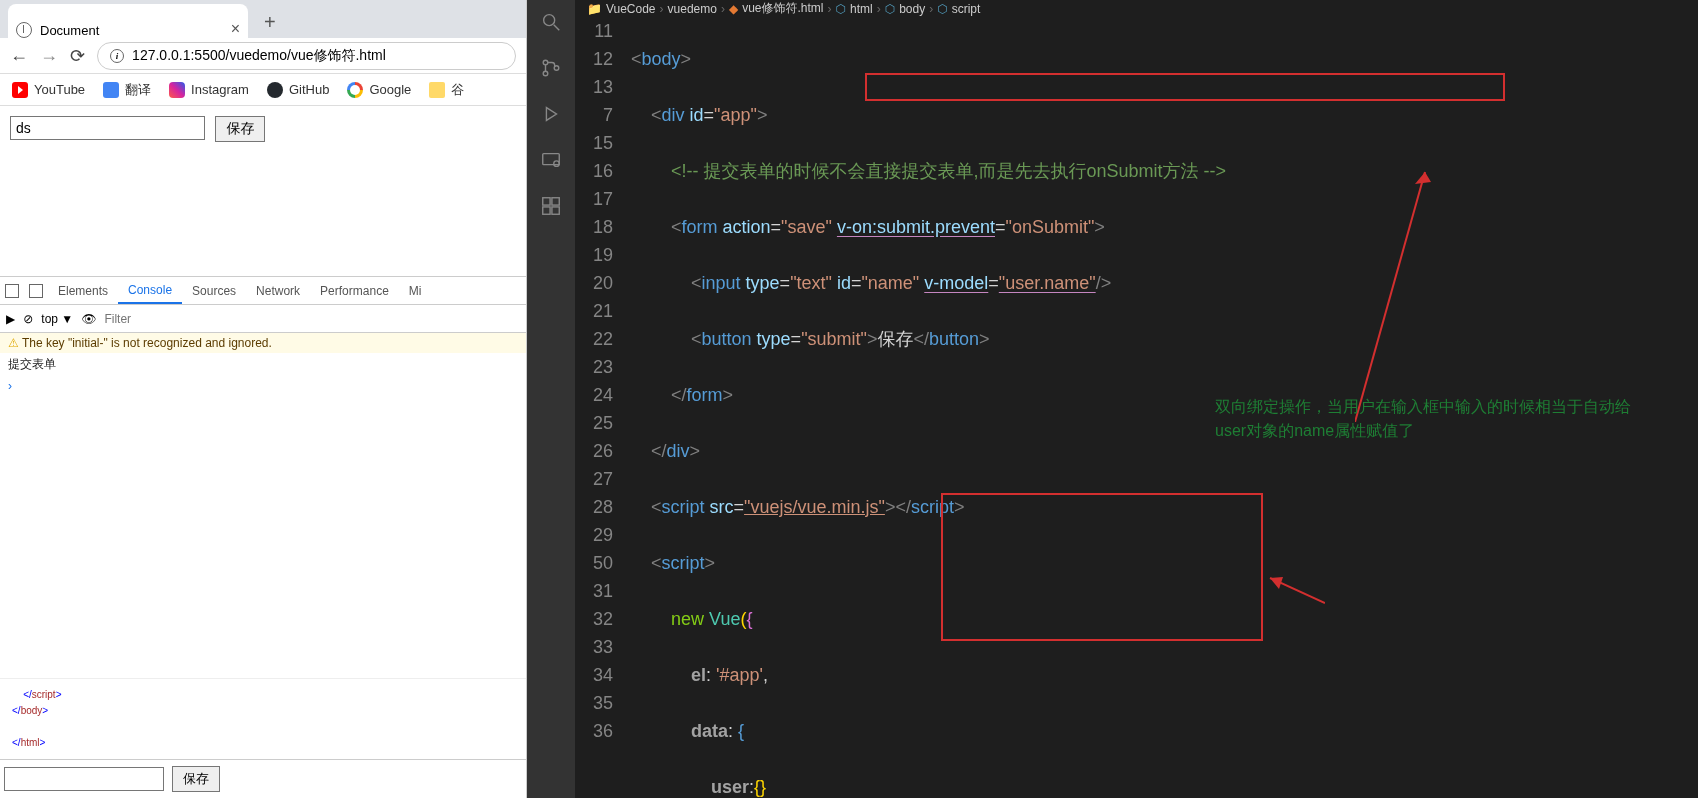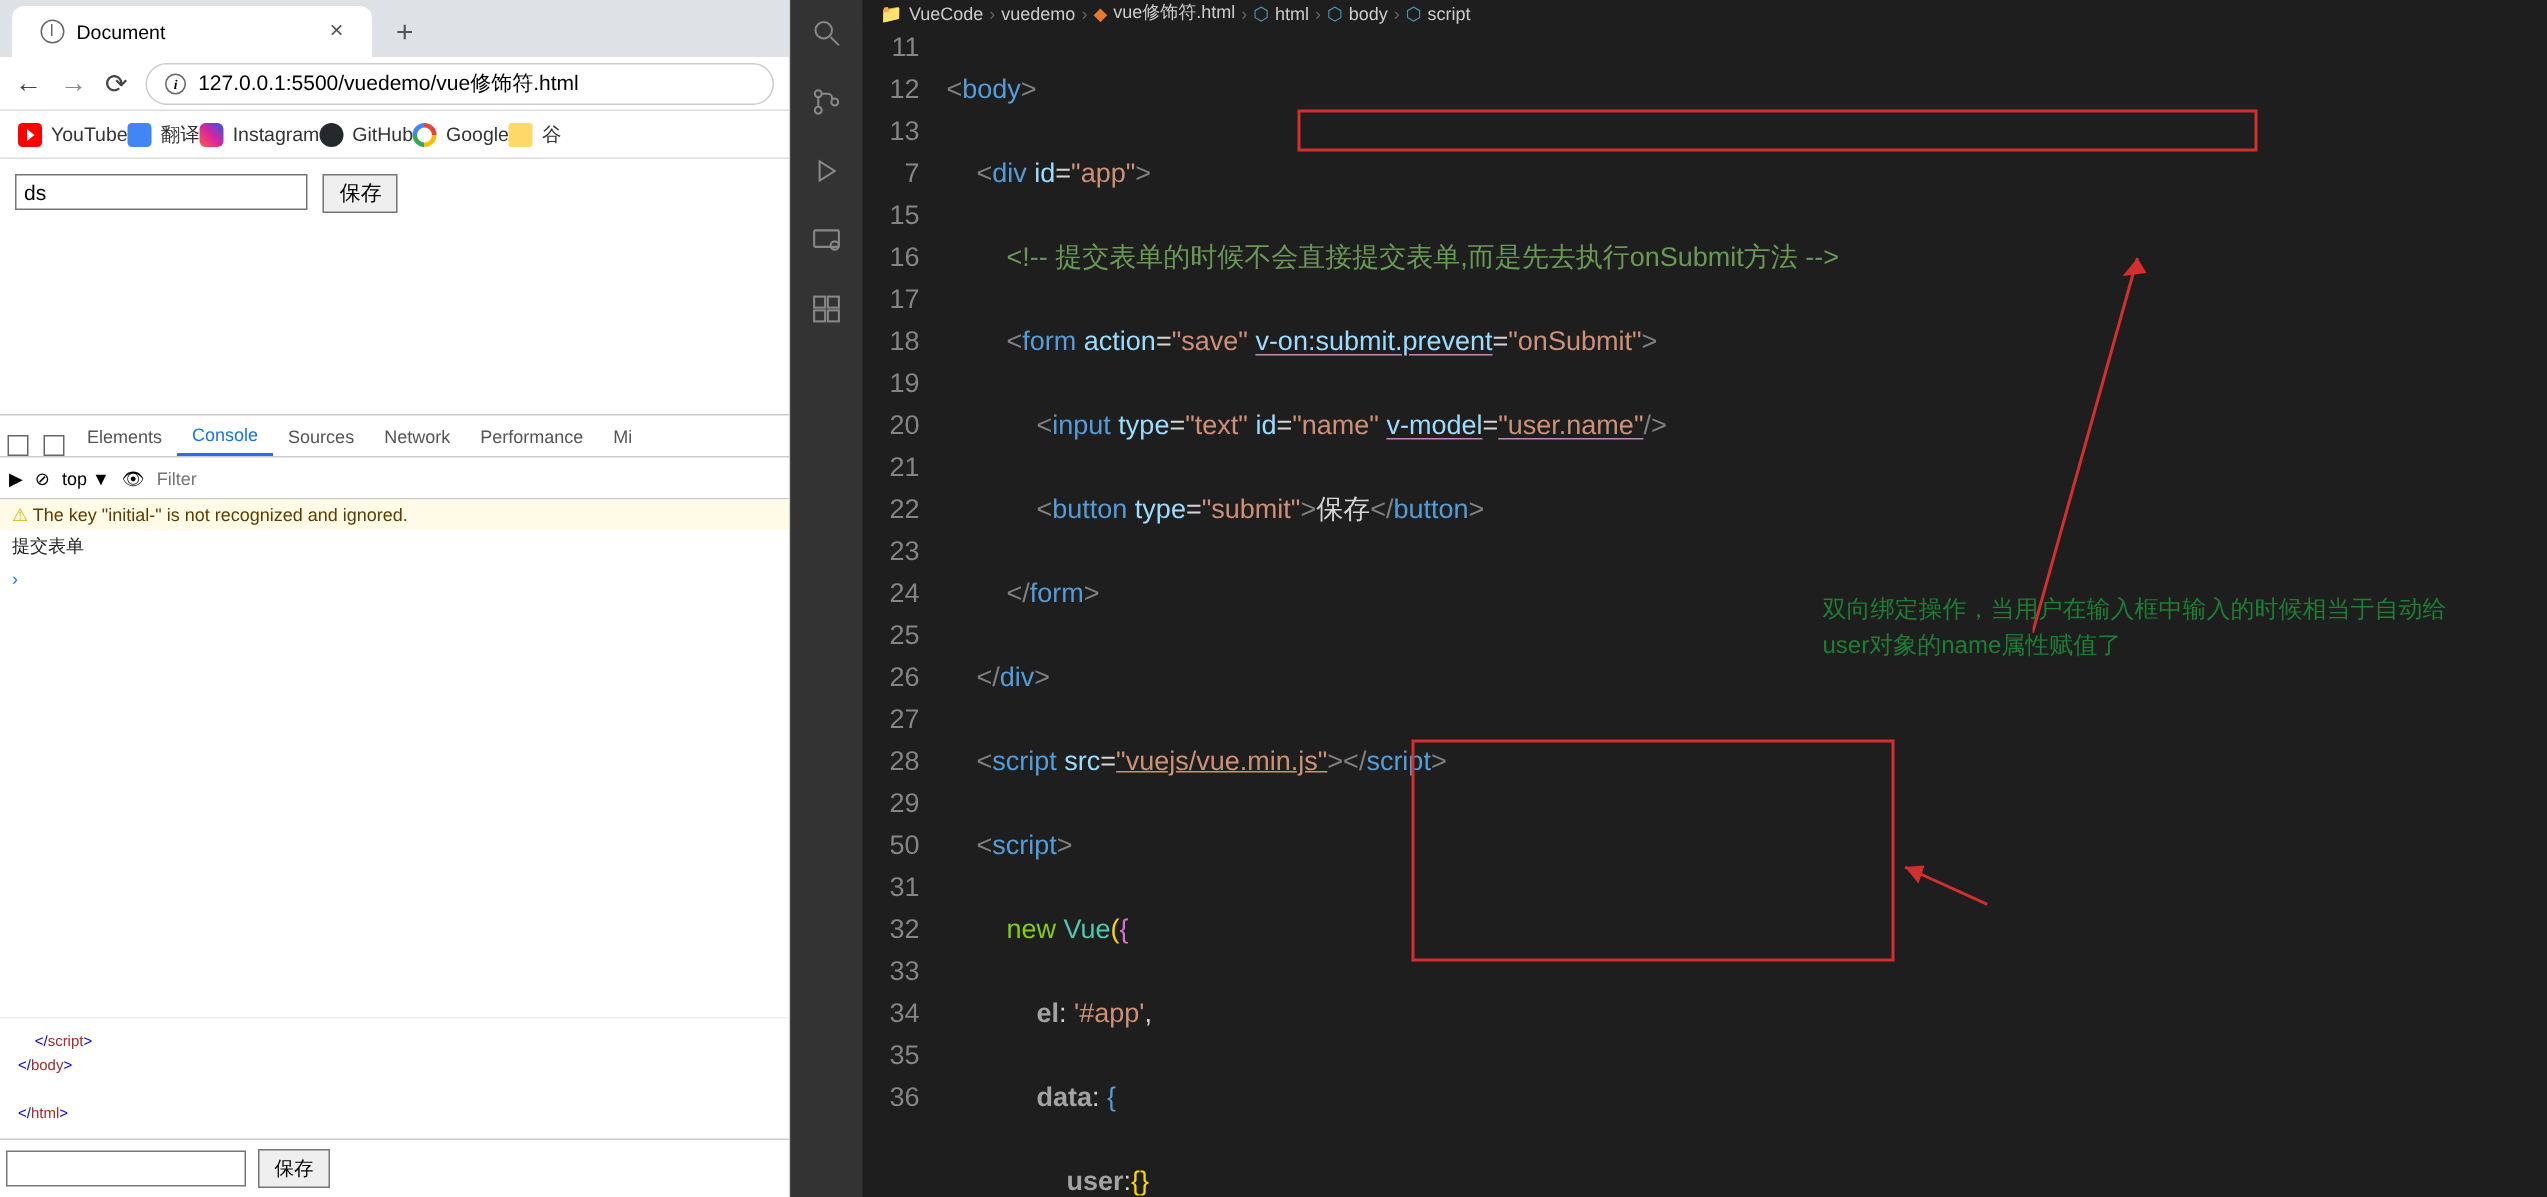--- a/index.html
+++ b/index.html
@@ -8,7 +8,7 @@
 
 .browser { width: 527px; height: 100%; background: #fff; display: flex; flex-direction: column; border-right: 1px solid #ccc; }
 .tab-bar { height: 38px; background: #dee1e6; display: flex; align-items: flex-end; padding: 0 8px; }
-.tab { background: #fff; height: 34px; border-radius: 8px 8px 0 0; display: flex; align-items: center; padding: 0 19px; gap: 8px; font-size: 13px; width: 240px; margin-top: 44px; }
+.tab { background: #fff; height: 34px; border-radius: 8px 8px 0 0; display: flex; align-items: flex-end; padding: 0 8px; gap: 8px; font-size: 13px; width: 240px; margin-top: 44px; }
 .tab-globe { width: 16px; height: 16px; border: 1.5px solid #666; border-radius: 50%; position: relative; }
 .tab-globe::after { content:""; position:absolute; top:2px; left:6px; width:1px; height:8px; background:#666; }
 .tab-close { margin-left: auto; font-size: 16px; color: #555; }

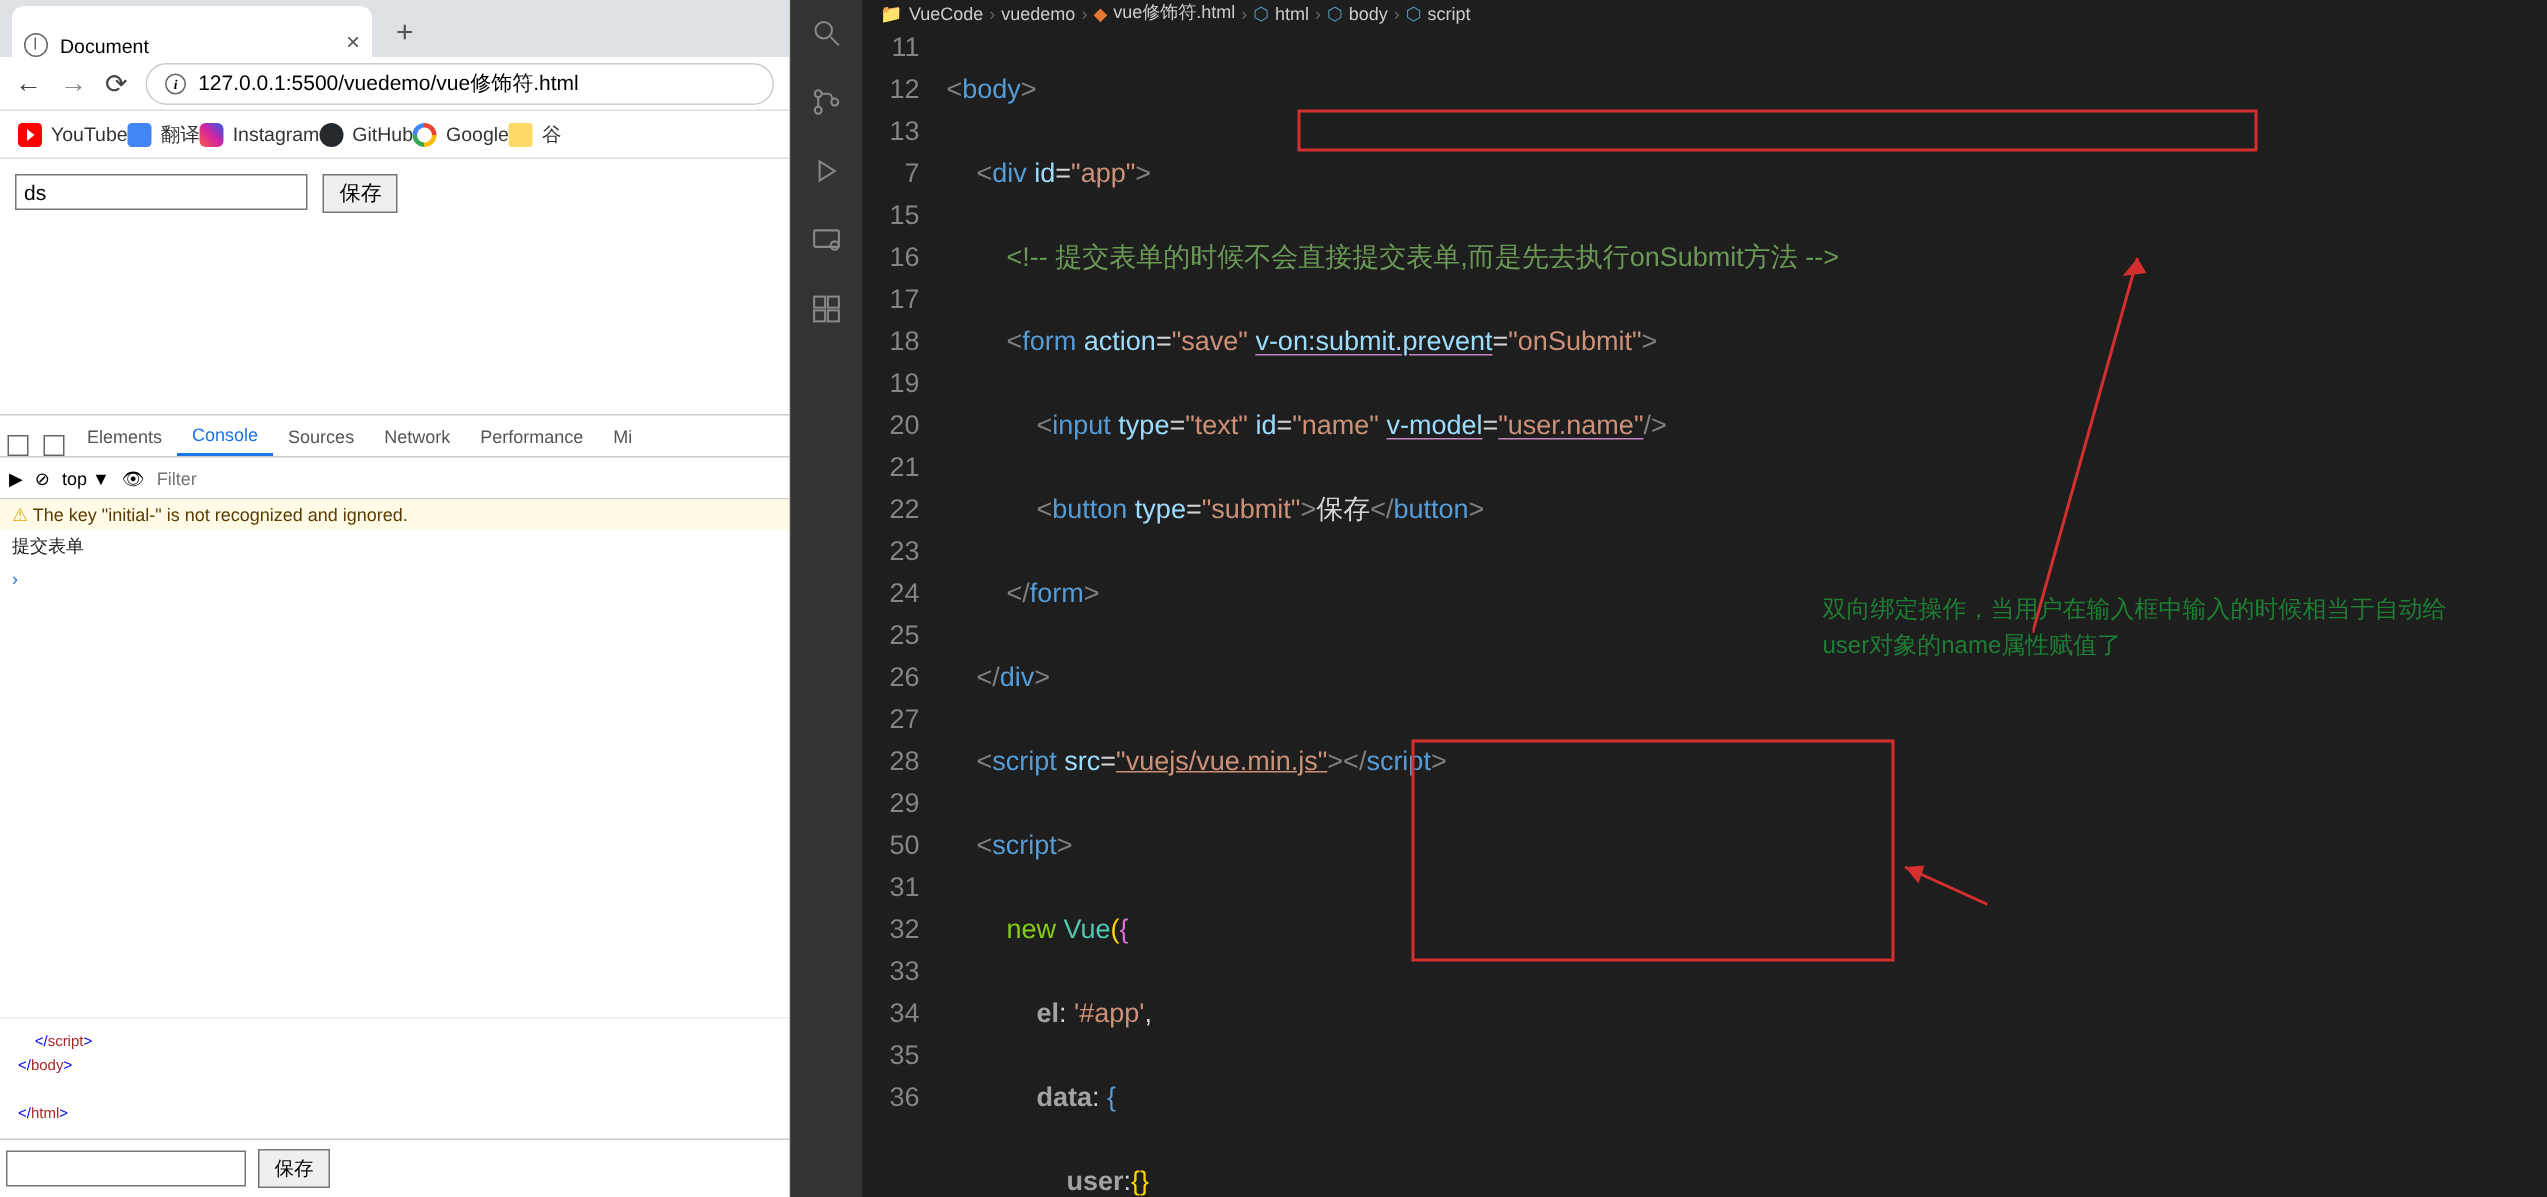--- a/index.html
+++ b/index.html
@@ -18,7 +18,7 @@
 .nav-btn.active { color: #444; }
 .addr-field { flex: 1; display: flex; align-items: center; gap: 8px; border: 1px solid #ccc; border-radius: 15px; padding: 4px 12px; font-size: 14px; }
 .info-icon { width: 14px; height: 14px; border: 1.5px solid #666; border-radius: 50%; display: flex; align-items: center; justify-content: center; font-size: 9px; font-family: serif; font-style: italic; font-weight: bold; }
-.bookmarks { height: 32px; display: flex; align-items: center; padding: 0 12px; border-bottom: 1px solid #ddd; font-size: 13px; }
+.bookmarks { height: 32px; display: flex; align-items: center; gap: 18px; padding: 0 12px; border-bottom: 1px solid #ddd; font-size: 13px; }
 .bm { display: flex; align-items: center; gap: 6px; color: #333; }
 .bm-icon { width: 16px; height: 16px; display: inline-block; }
 .yt { background: #ff0000; border-radius: 3px; position: relative; }

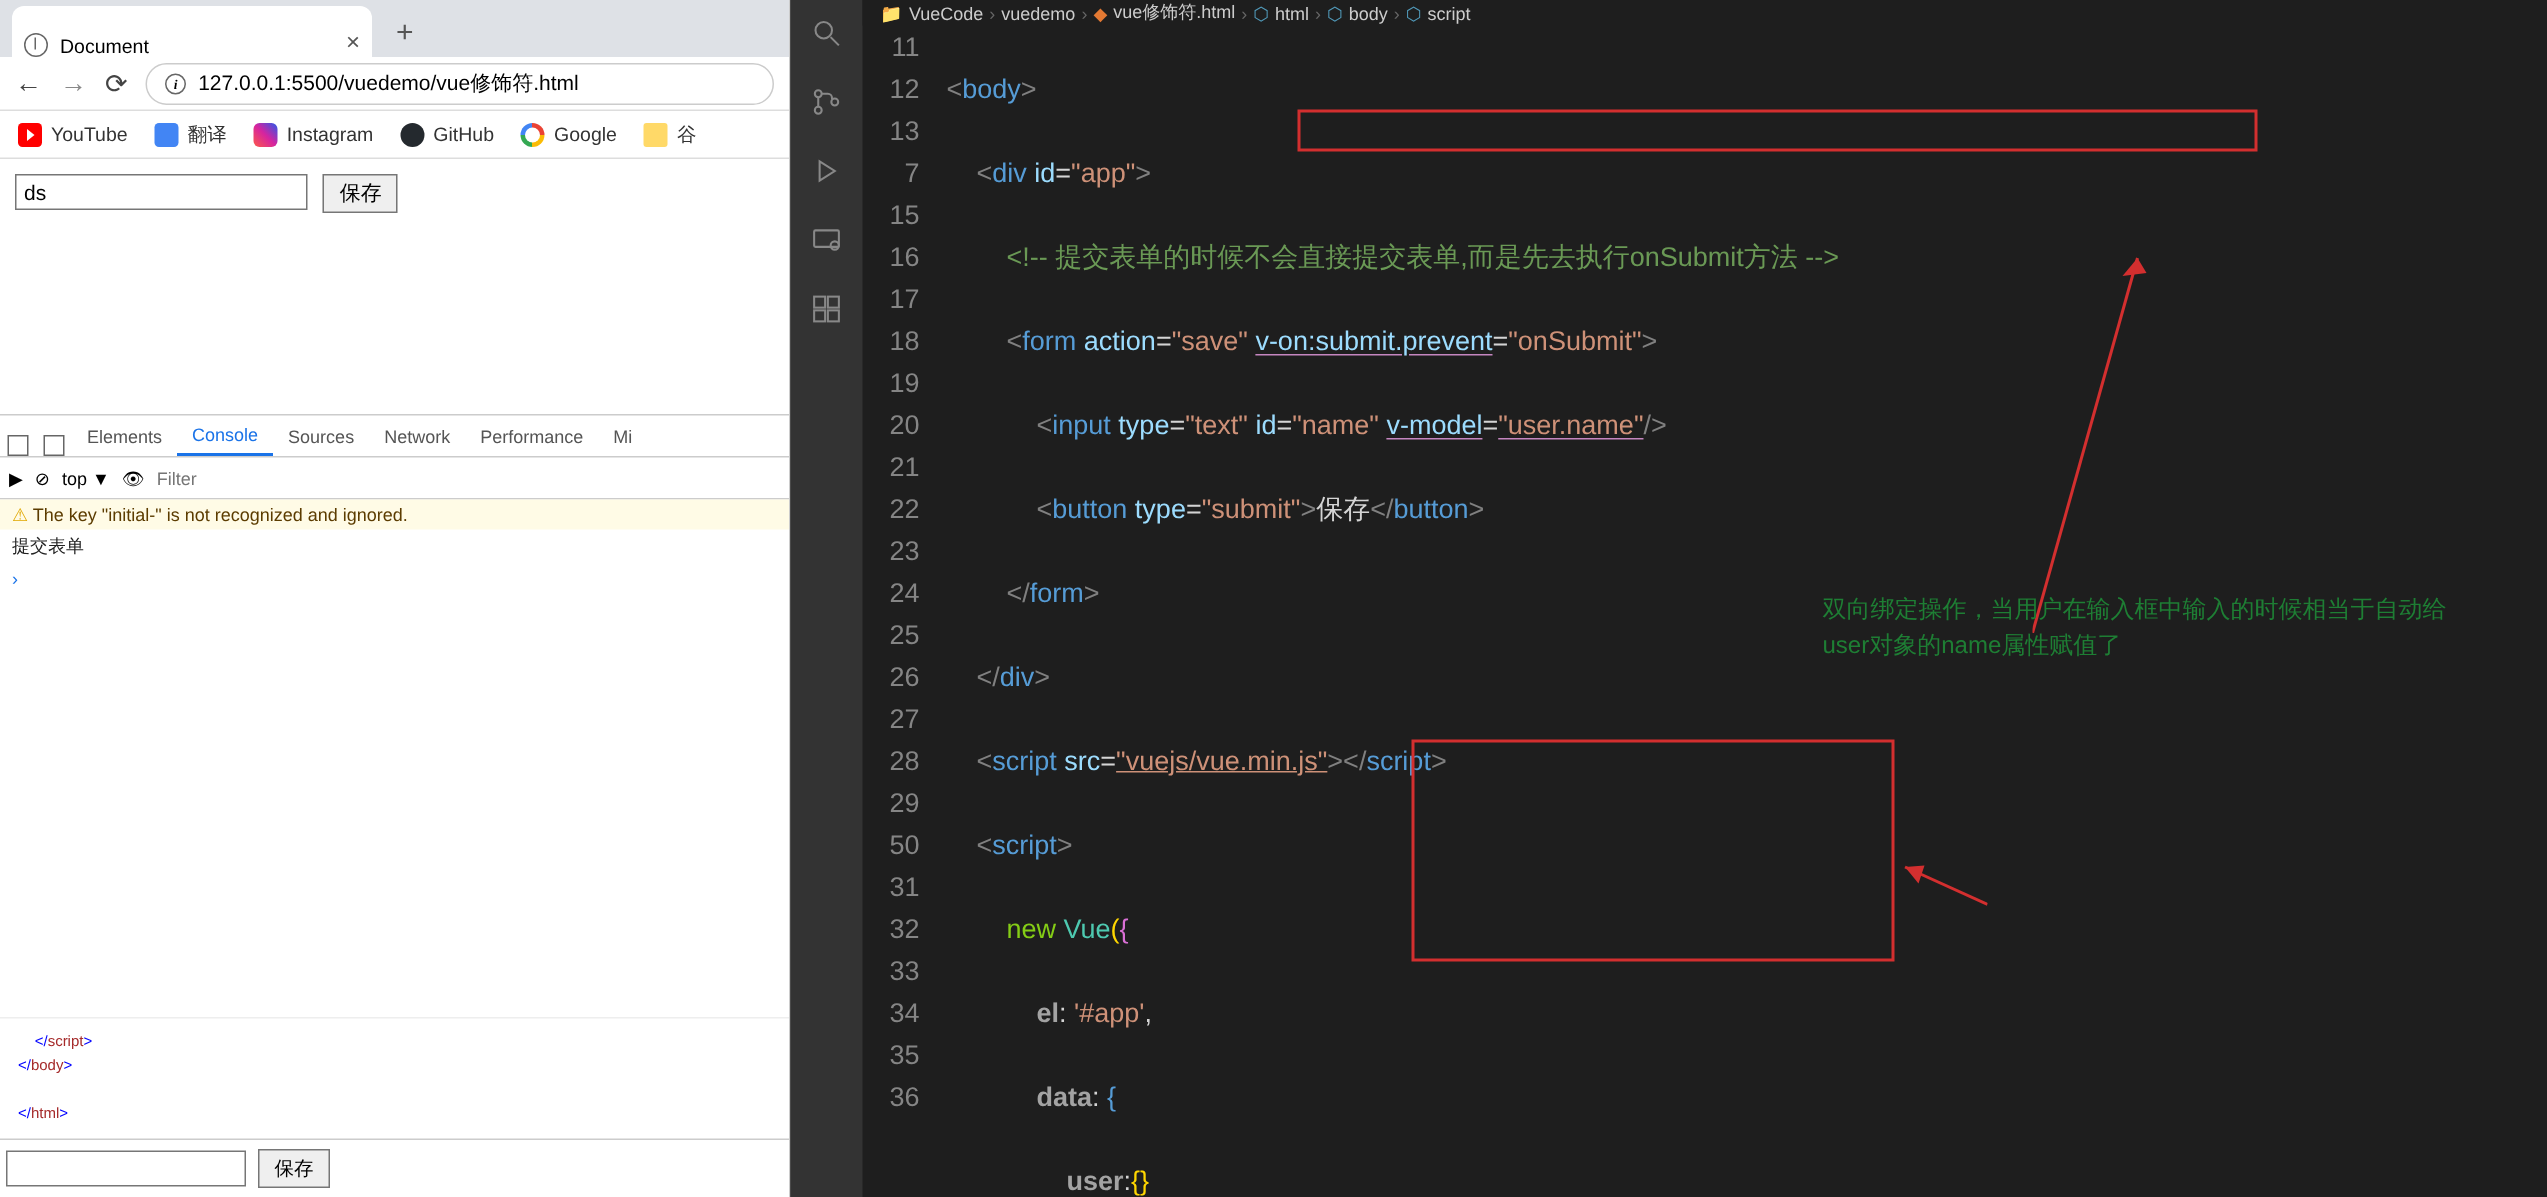--- a/index.html
+++ b/index.html
@@ -35,7 +35,7 @@
 
 
 .devtools { border-top: 1px solid #ccc; display: flex; flex-direction: column; flex: 1; }
-.dt-tabs { height: 28px; display: flex; align-items: flex-end; border-bottom: 1px solid #ccc; font-size: 12px; color: #555; }
+.dt-tabs { height: 28px; display: flex; align-items: center; border-bottom: 1px solid #ccc; font-size: 12px; color: #555; }
 .dt-tool-i { display:inline-block; width:14px; height:14px; border:1.5px solid #666; margin:0 5px; }
 .dt-tab { padding: 0 10px; height: 100%; display: flex; align-items: center; }
 .dt-tab.active { color: #1a73e8; border-bottom: 2px solid #1a73e8; }

